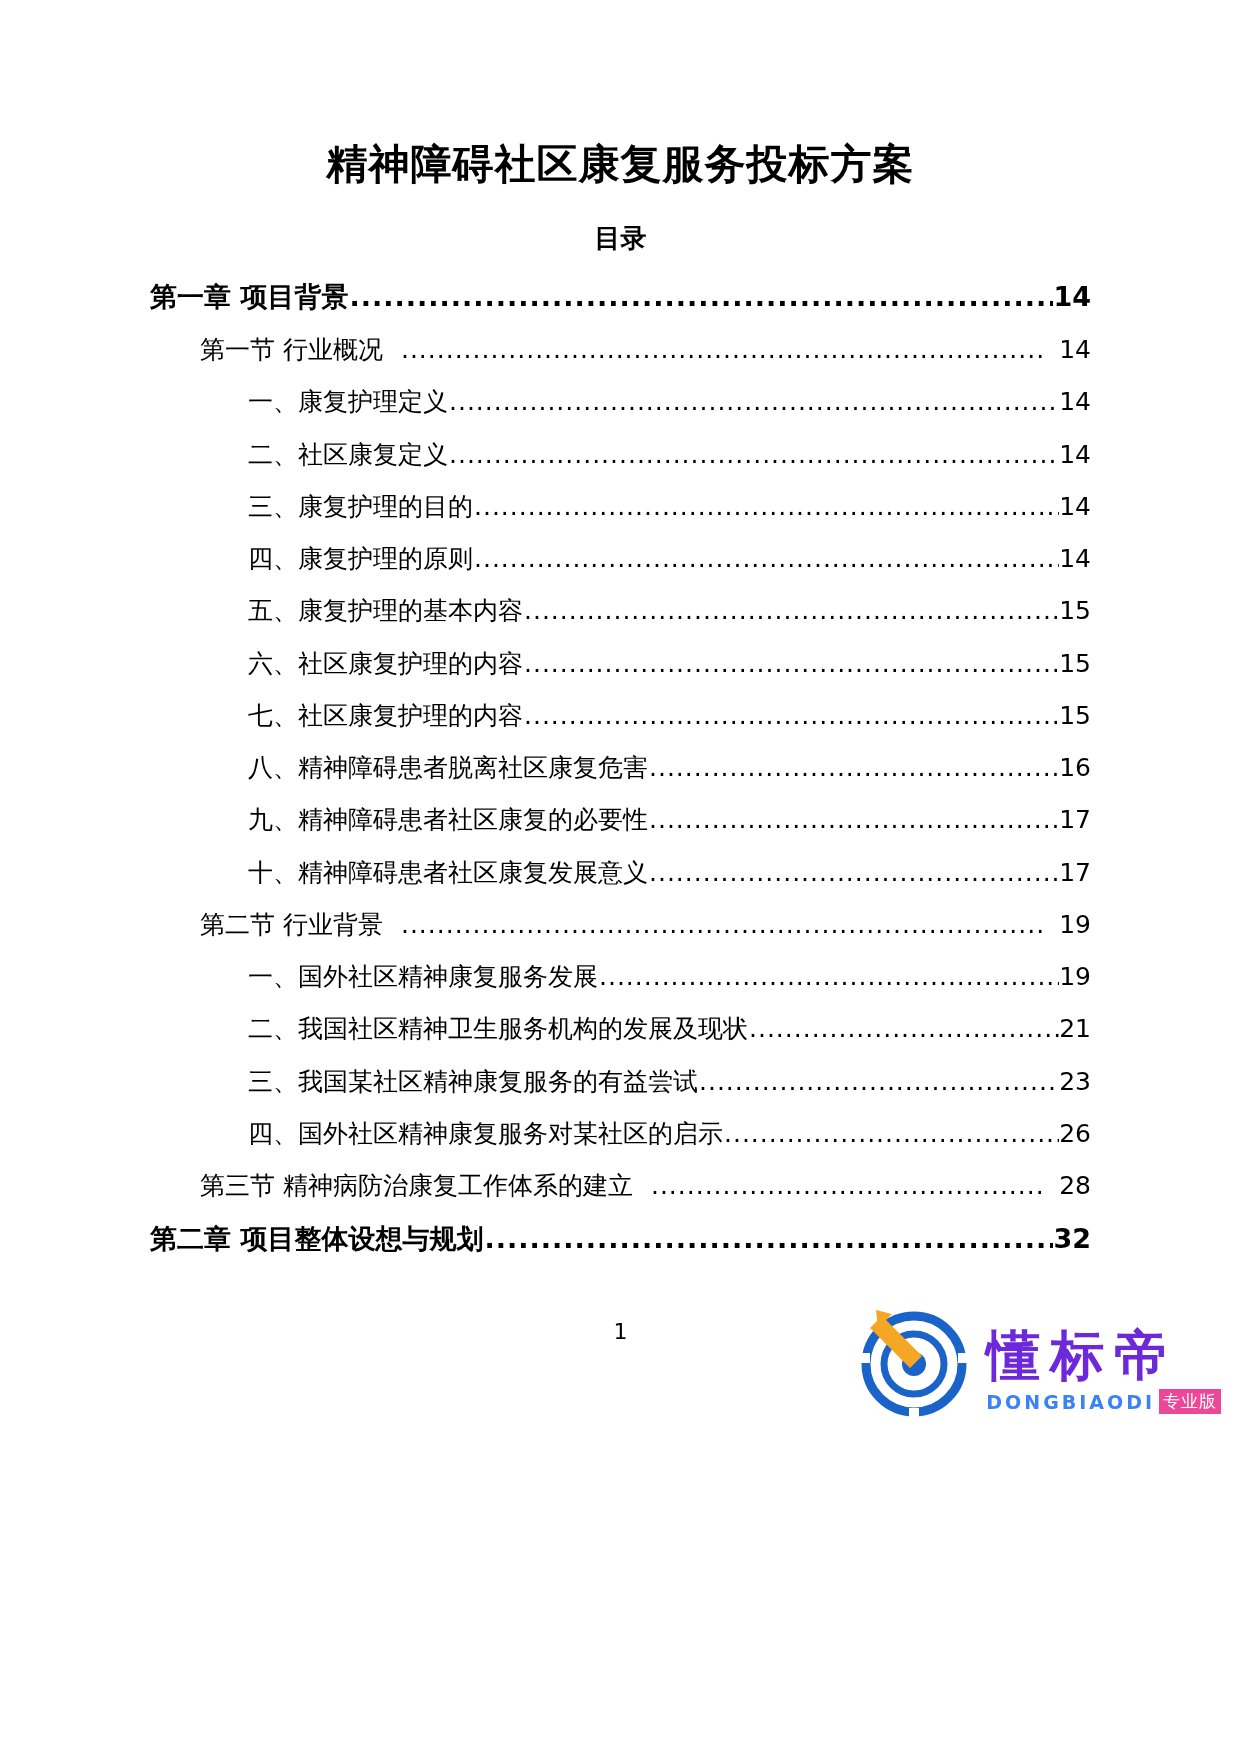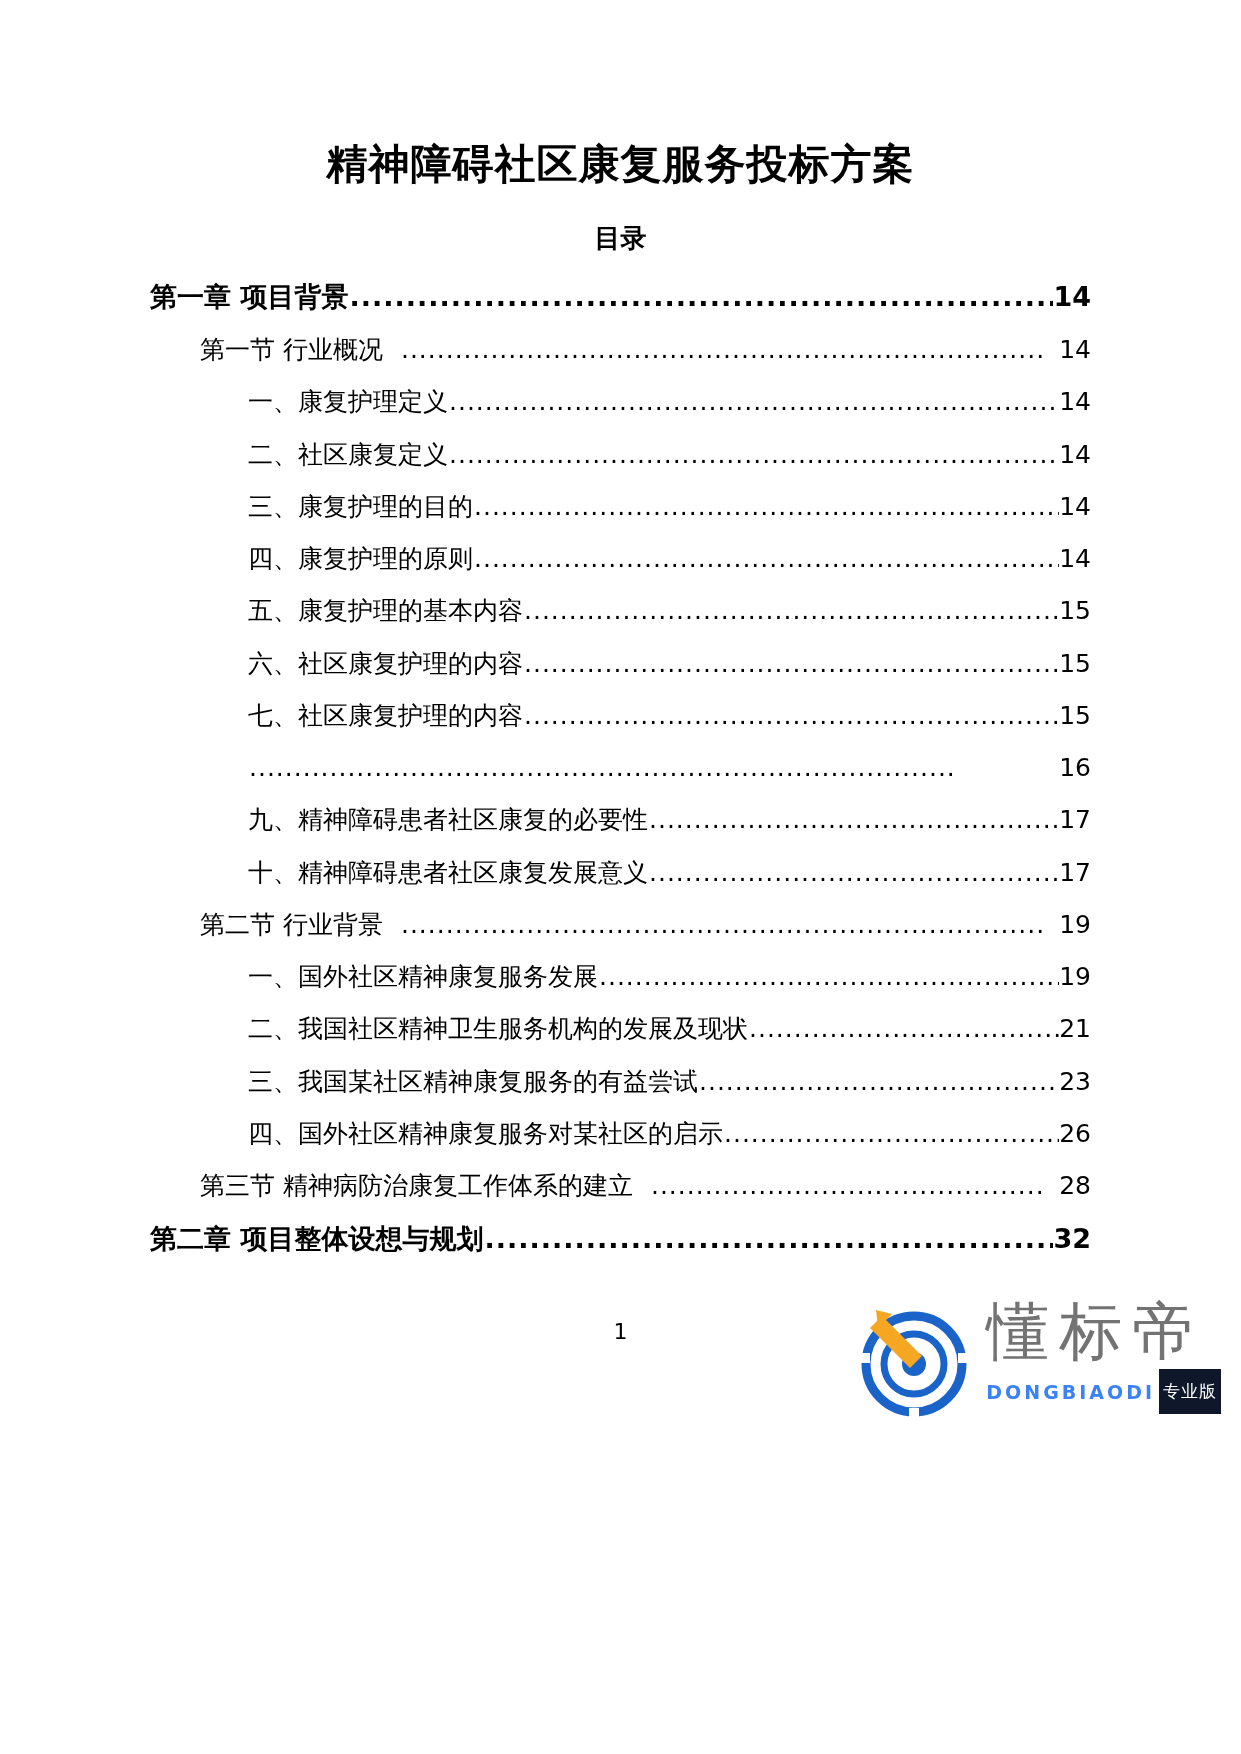--- a/index.html
+++ b/index.html
@@ -210,6 +210,7 @@
           <span class="page-num">15</span>
         </div>
         <div class="toc-row lvl3">
+          <span class="label">八、精神障碍患者脱离社区康复危害</span>
           <span class="leader">...............................................................................</span>
           <span class="page-num">16</span>
         </div>

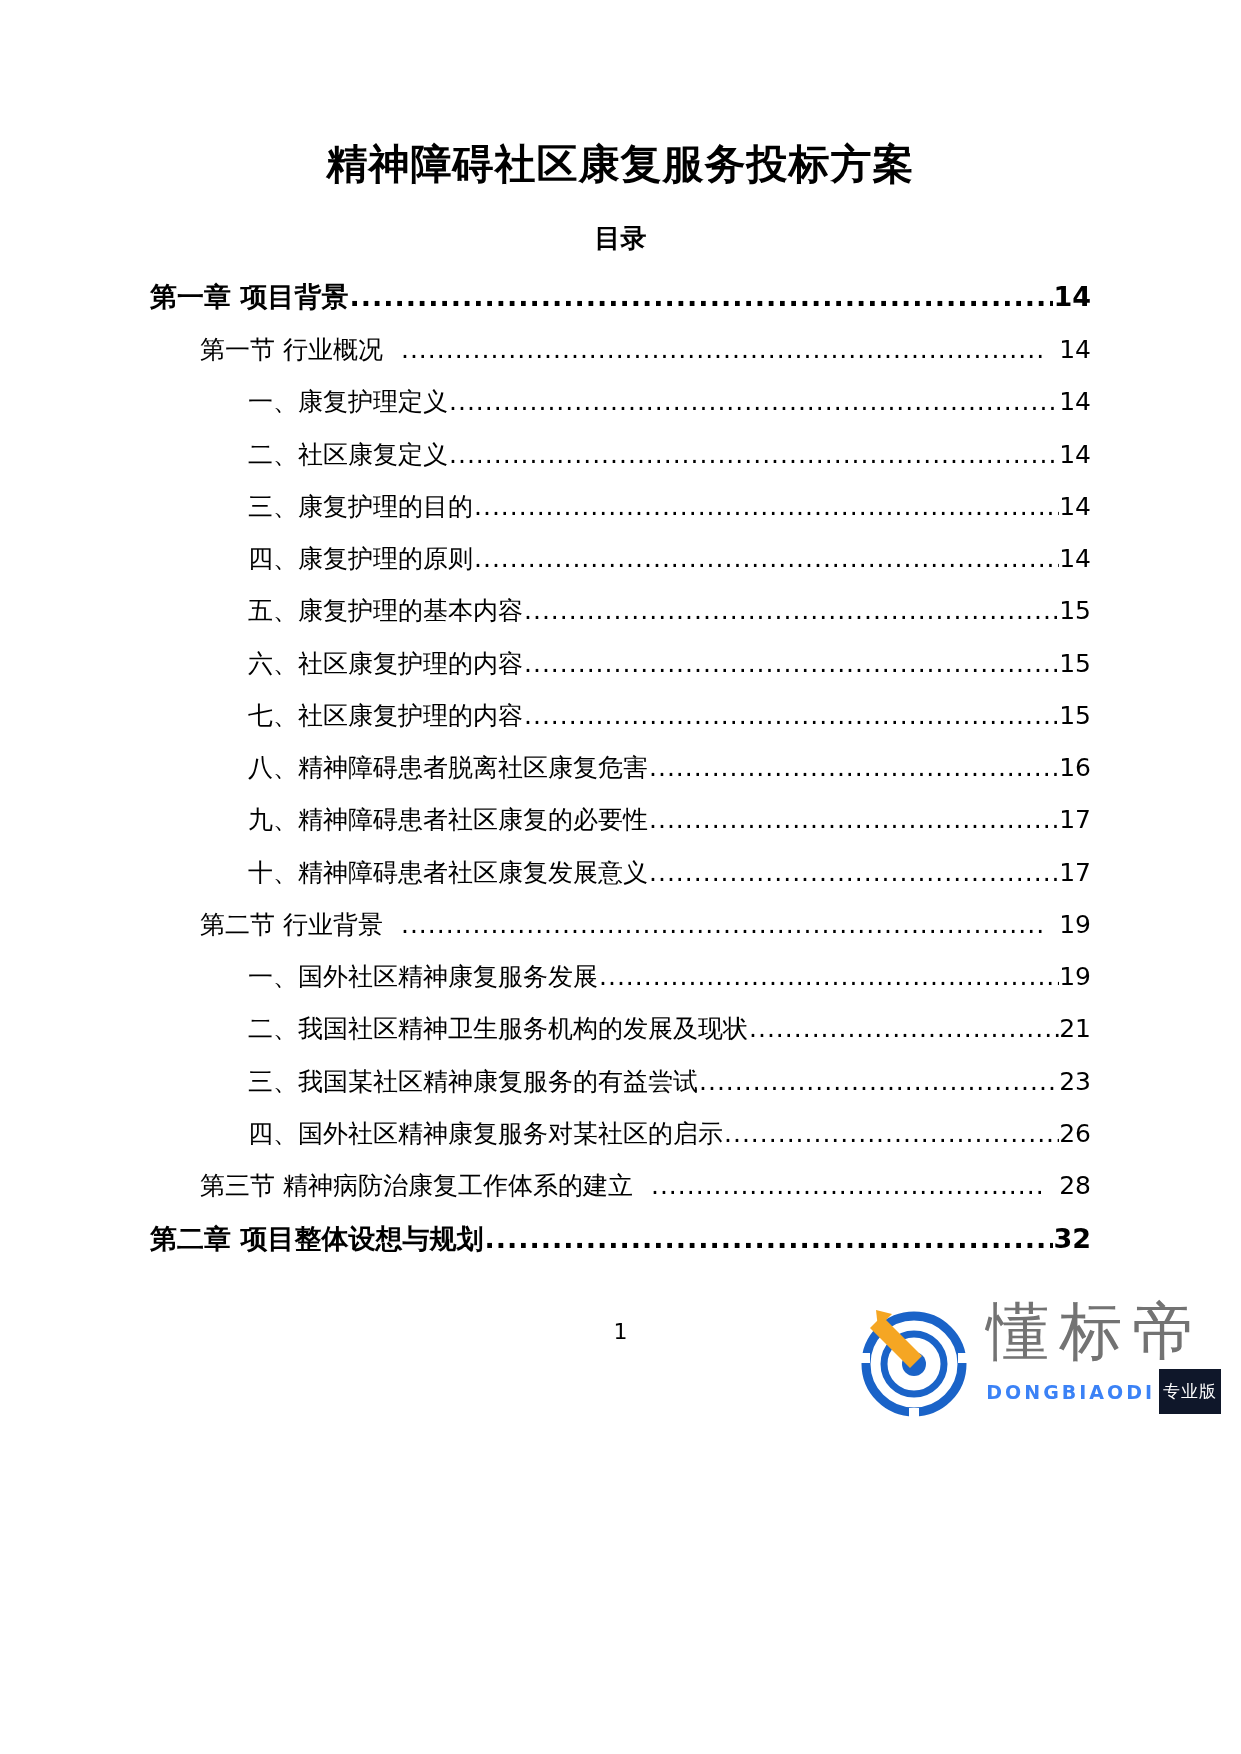--- a/index.html
+++ b/index.html
@@ -126,9 +126,9 @@
     padding-bottom: 4px;
   }
   .wm-cn {
-    font-size: 63px;
-    font-weight: normal;
-    color: #737373;
+    font-size: 54px;
+    font-weight: bold;
+    color: #6d28d9;
     letter-spacing: 10px;
     line-height: 1;
   }

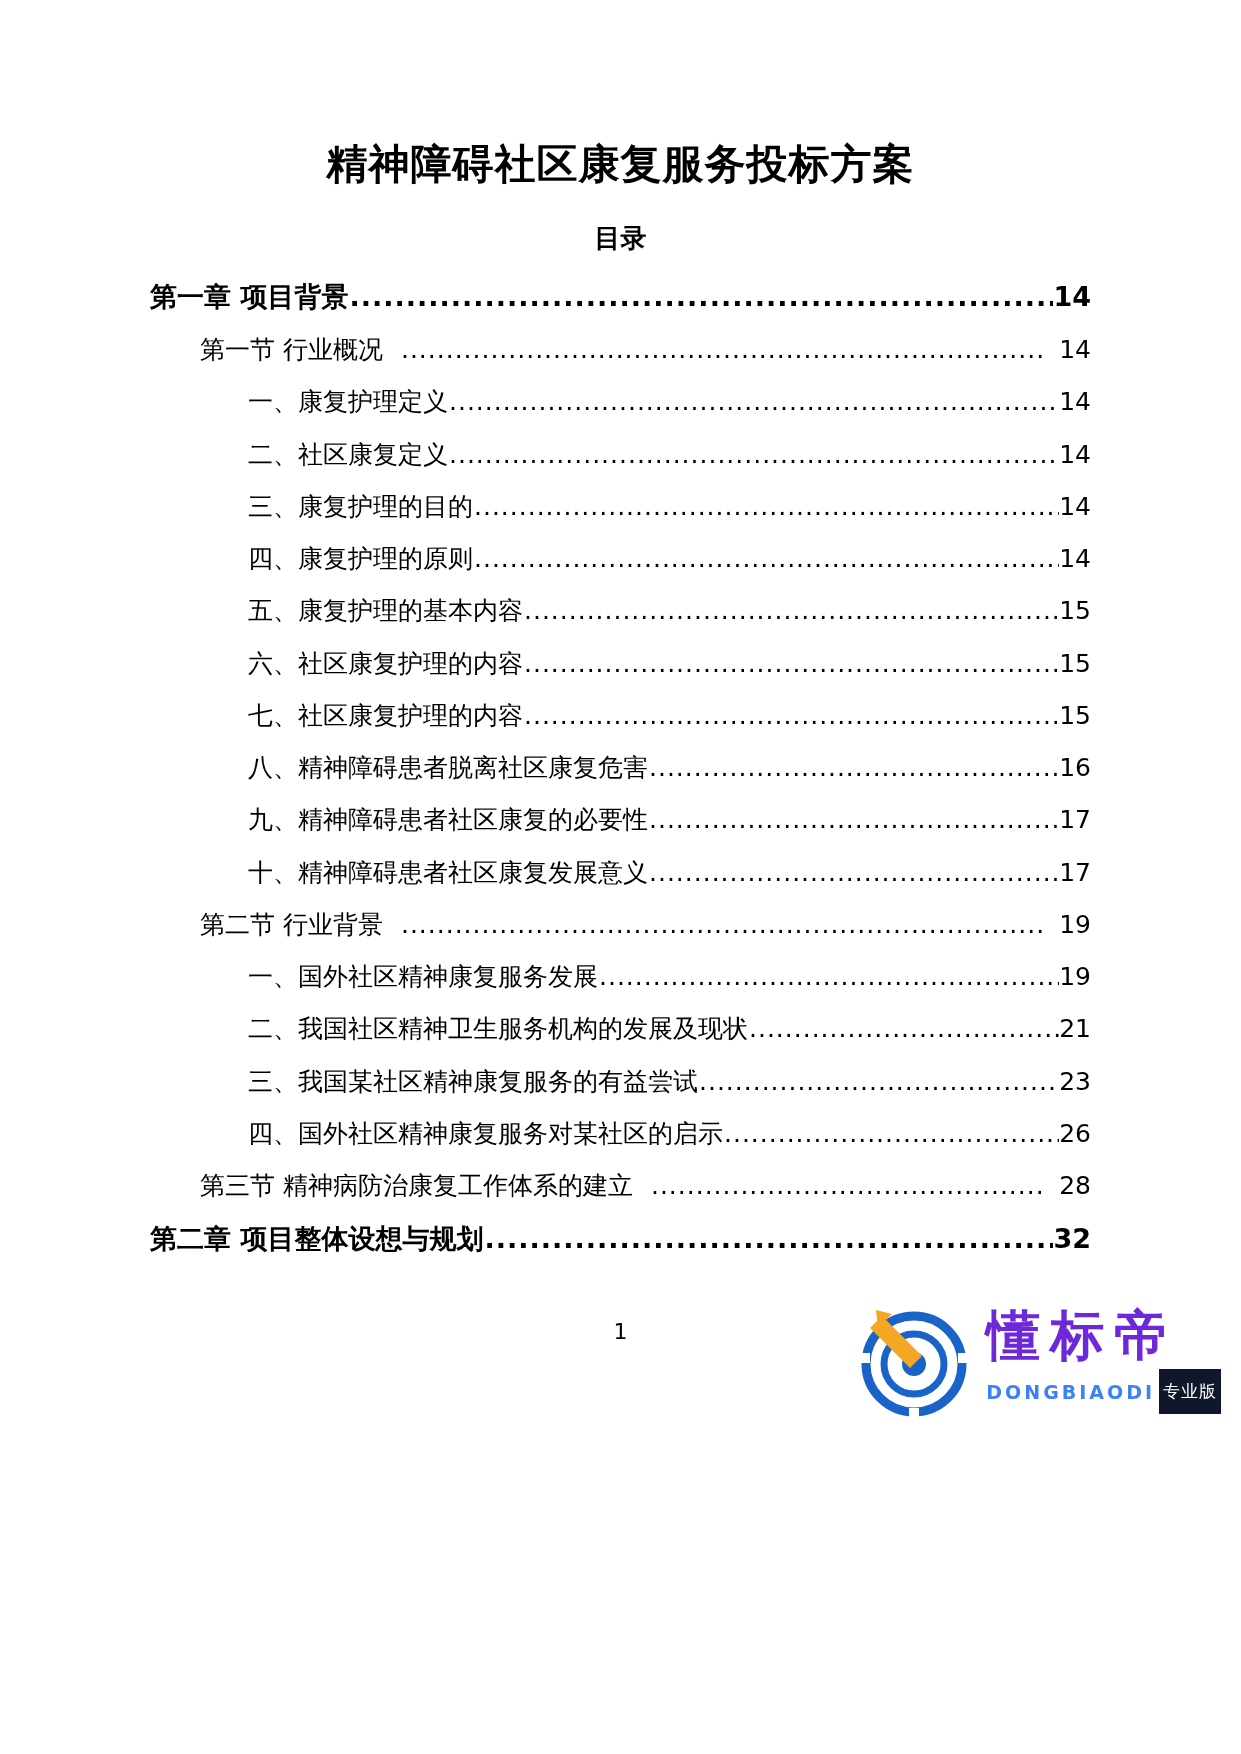--- a/index.html
+++ b/index.html
@@ -145,10 +145,10 @@
   }
   .wm-en-badge {
     margin-left: 4px;
-    background: #0f172a;
+    background: #ec4899;
     color: #ffffff;
     font-size: 17px;
-    padding: 11px 4px;
+    padding: 1px 4px;
     letter-spacing: 1px;
   }
 </style>

